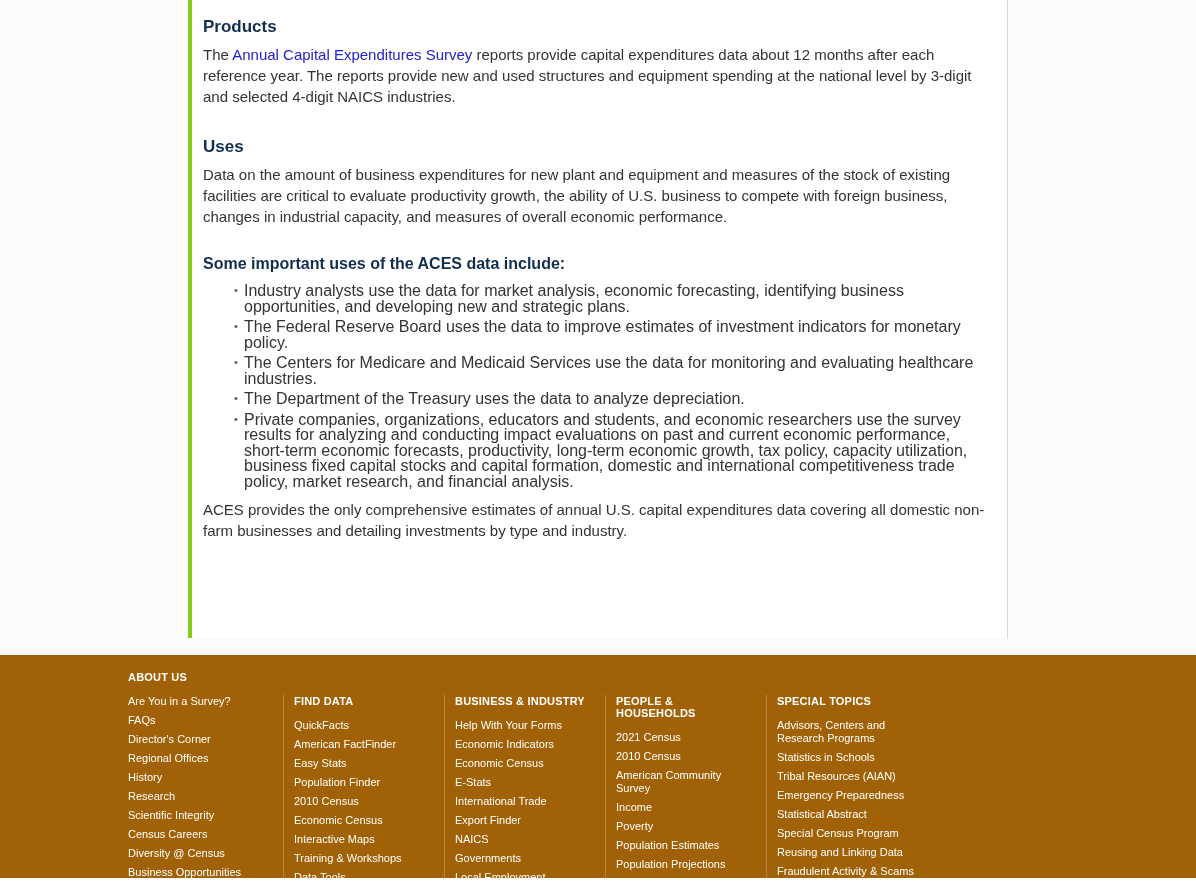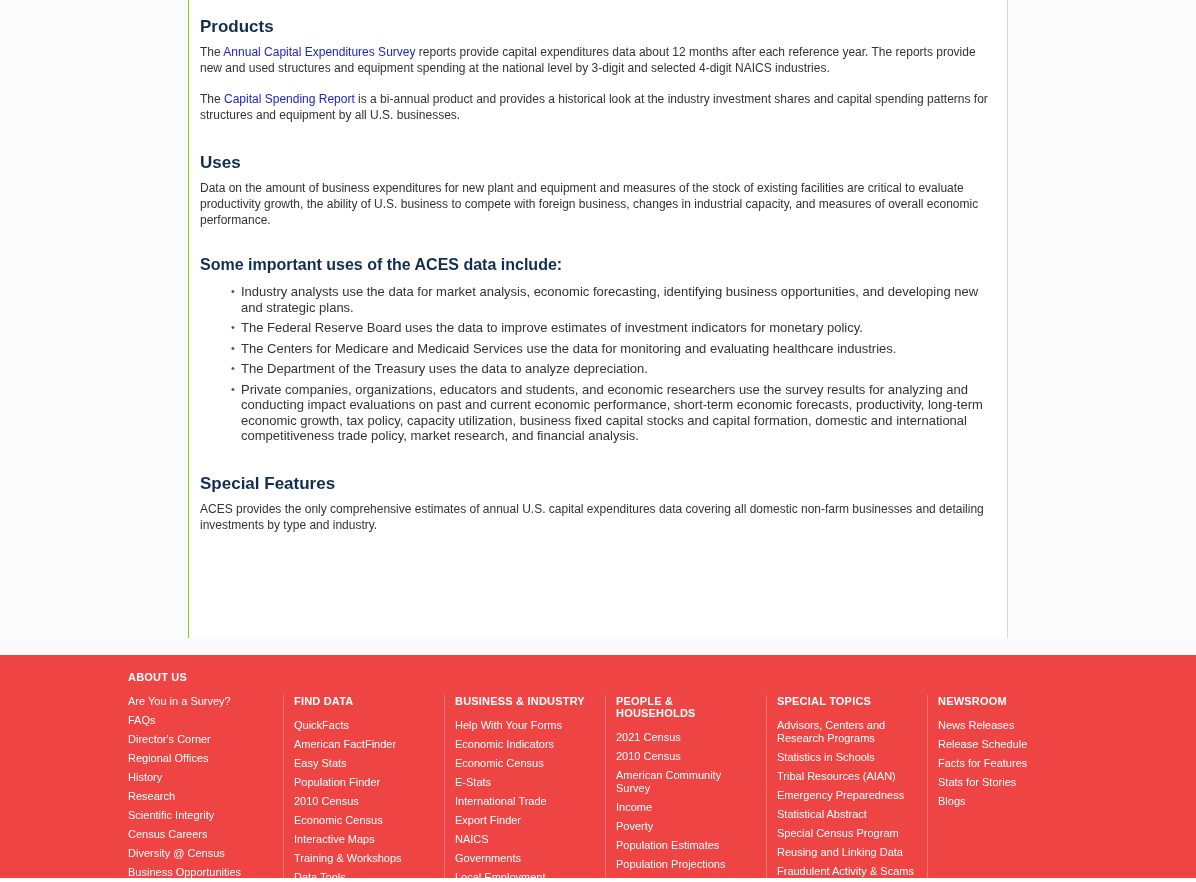--- a/index.html
+++ b/index.html
@@ -13,7 +13,7 @@
   .content-panel {
     width: 820px; height: 638px; margin: 0 auto;
     background: #ffffff;
-    border-left: 1px solid #84cc16; border-right: 1px solid #d8d8d8;
+    border-left: 4px solid #84cc16; border-right: 1px solid #d8d8d8;
     padding: 12px 18px 0 11px; overflow: hidden;
   }
   h2.section-heading { font-size: 17px; color: #112e51; margin: 30px 0 7px; font-weight: bold; }

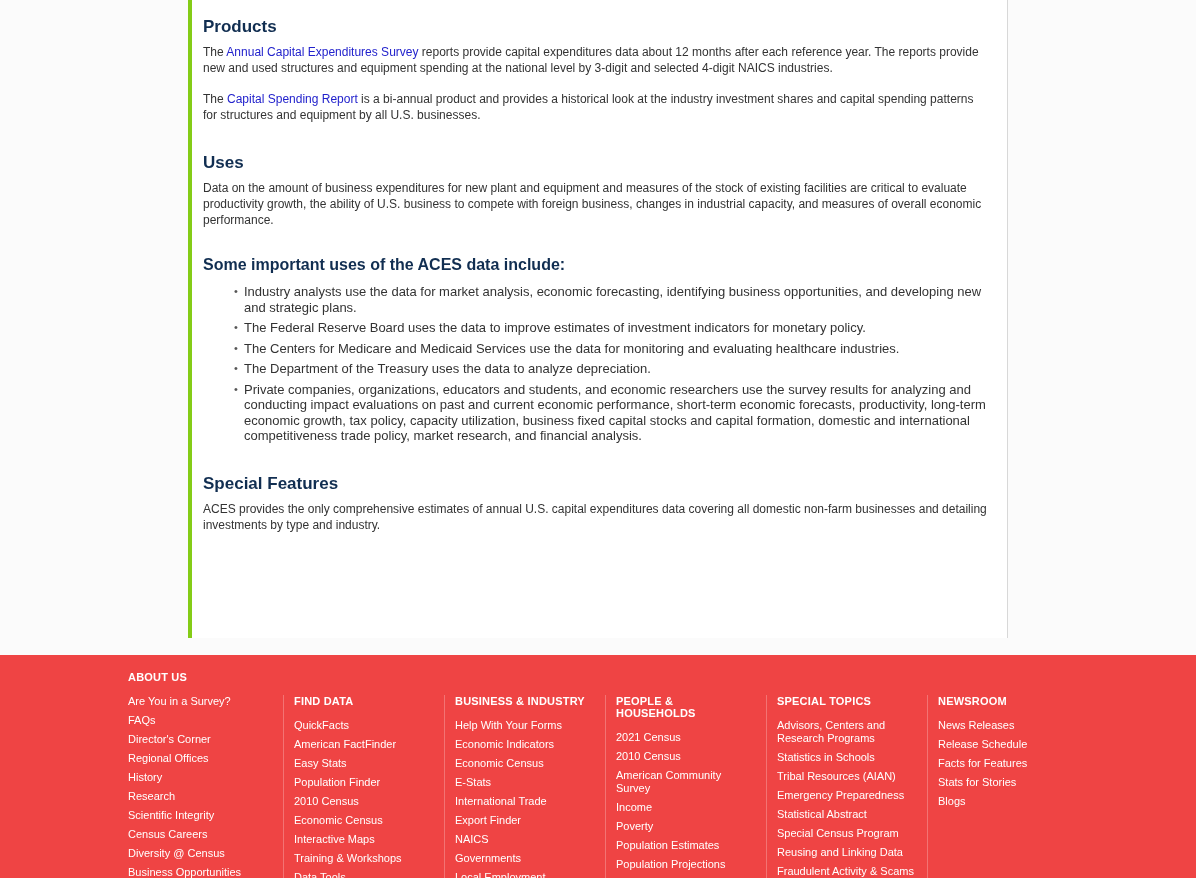--- a/index.html
+++ b/index.html
@@ -19,7 +19,7 @@
   h2.section-heading { font-size: 17px; color: #112e51; margin: 30px 0 7px; font-weight: bold; }
   h2.section-heading.first { margin-top: 5px; }
   h3.sub-heading { font-size: 16px; color: #112e51; margin: 28px 0 10px; font-weight: bold; }
-  p.body-text { font-size: 12px; color: #333333; line-height: 16px; margin: 0 0 15px; }
+  p.body-text { font-size: 15px; color: #333333; line-height: 21px; margin: 0 0 15px; }
   p.body-text.tight { margin-bottom: 0; }
   a.inline-link { color: #2222cc; text-decoration: none; }
 

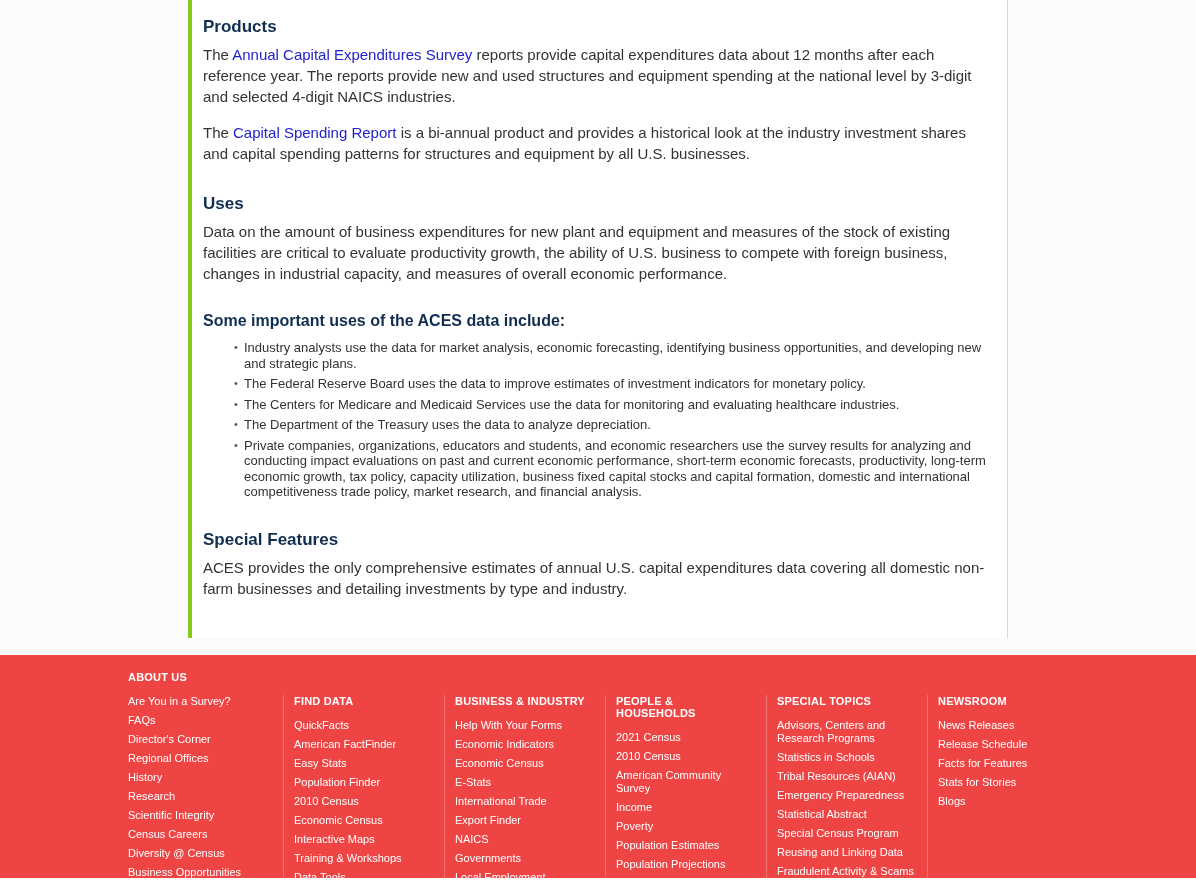--- a/index.html
+++ b/index.html
@@ -59,7 +59,6 @@
 
     <h2 class="section-heading first">Products</h2>
     <p class="body-text"><span>The </span><a href="#" class="inline-link">Annual Capital Expenditures Survey</a><span> reports provide capital expenditures data about 12 months after each reference year. The reports provide new and used structures and equipment spending at the national level by 3-digit and selected 4-digit NAICS industries.</span></p>
-    <p class="body-text"><span>The </span><a href="#" class="inline-link">Capital Spending Report</a><span> is a bi-annual product and provides a historical look at the industry investment shares and capital spending patterns for structures and equipment by all U.S. businesses.</span></p>
 
     <h2 class="section-heading">Uses</h2>
     <p class="body-text">Data on the amount of business expenditures for new plant and equipment and measures of the stock of existing facilities are critical to evaluate productivity growth, the ability of U.S. business to compete with foreign business, changes in industrial capacity, and measures of overall economic performance.</p>

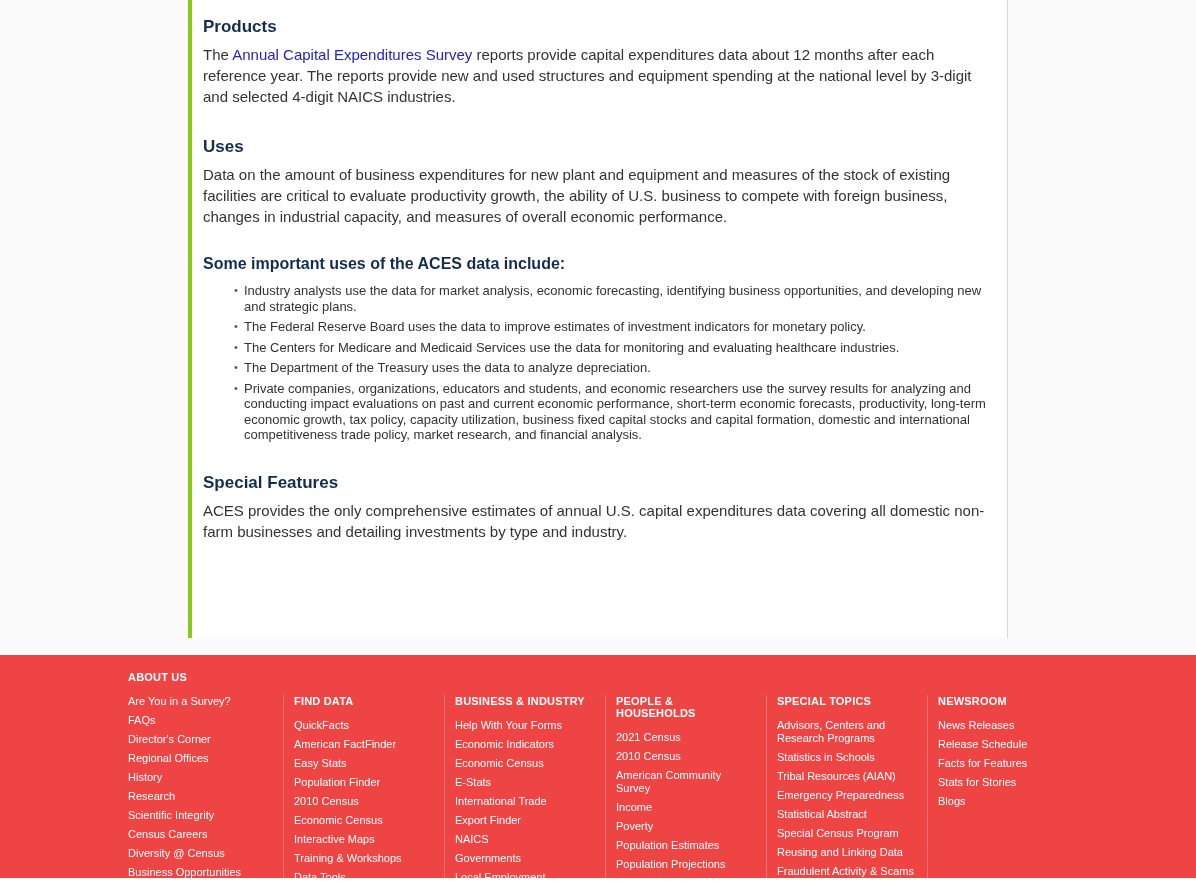--- a/index.html
+++ b/index.html
@@ -25,7 +25,7 @@
 
   ul.uses-list { margin: 0 0 10px; padding: 0 0 0 31px; list-style: none; }
   ul.uses-list li {
-    position: relative; font-size: 13px; color: #333333;
+    position: relative; font-size: 16px; color: #333333;
     line-height: 15.5px; margin-bottom: 5px; padding-left: 10px;
   }
   ul.uses-list li::before {

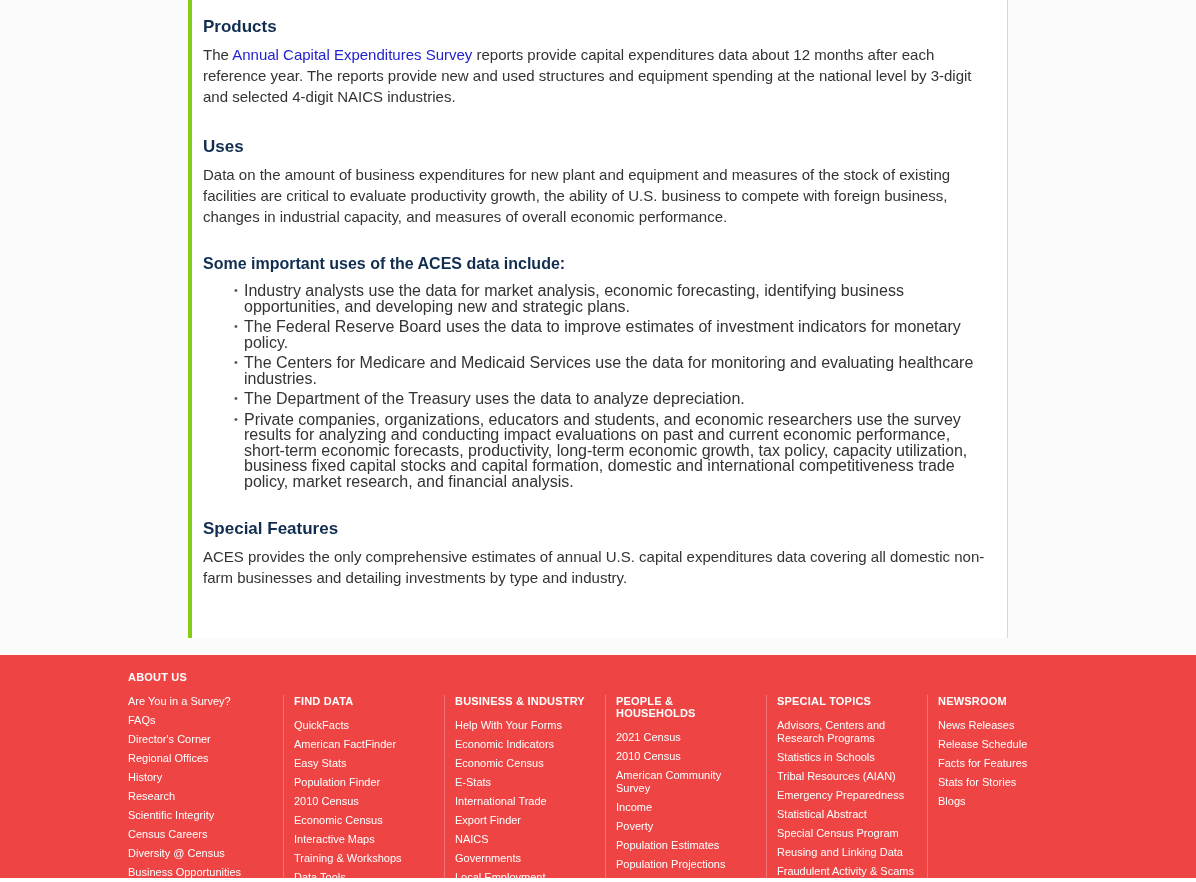--- a/index.html
+++ b/index.html
@@ -72,7 +72,6 @@
         <li>Private companies, organizations, educators and students, and economic researchers use the survey results for analyzing and conducting impact evaluations on past and current economic performance, short-term economic forecasts, productivity, long-term economic growth, tax policy, capacity utilization, business fixed capital stocks and capital formation, domestic and international competitiveness trade policy, market research, and financial analysis.</li>
       </ul>
 
-    <h2 class="section-heading">Special Features</h2>
     <p class="body-text tight">ACES provides the only comprehensive estimates of annual U.S. capital expenditures data covering all domestic non-farm businesses and detailing investments by type and industry.</p>
 
   </div>

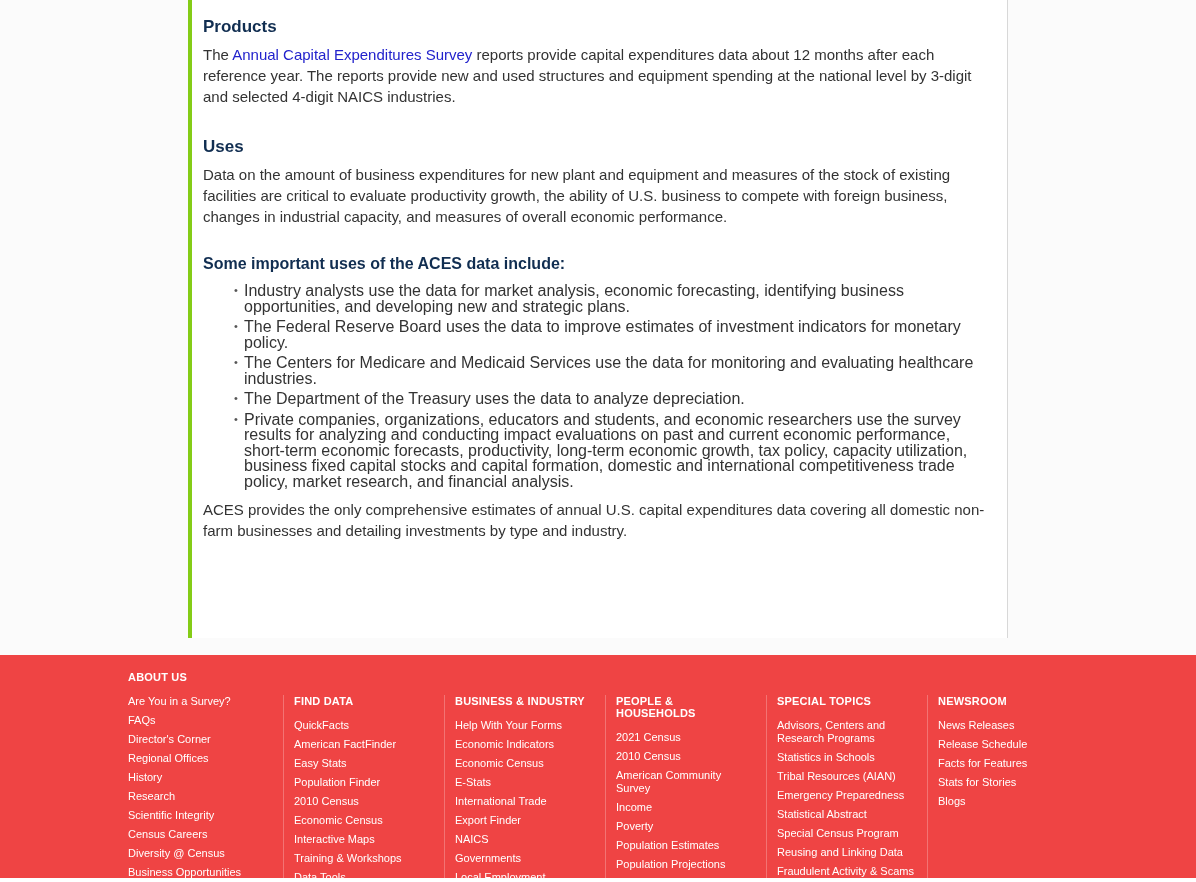--- a/index.html
+++ b/index.html
@@ -34,7 +34,7 @@
   }
 
   .footer {
-    height: 223px; background: #ef4444;
+    height: 223px; background: #a16207;
     padding: 16px 0 0 128px; overflow: hidden;
     display: flex; align-items: stretch;
   }

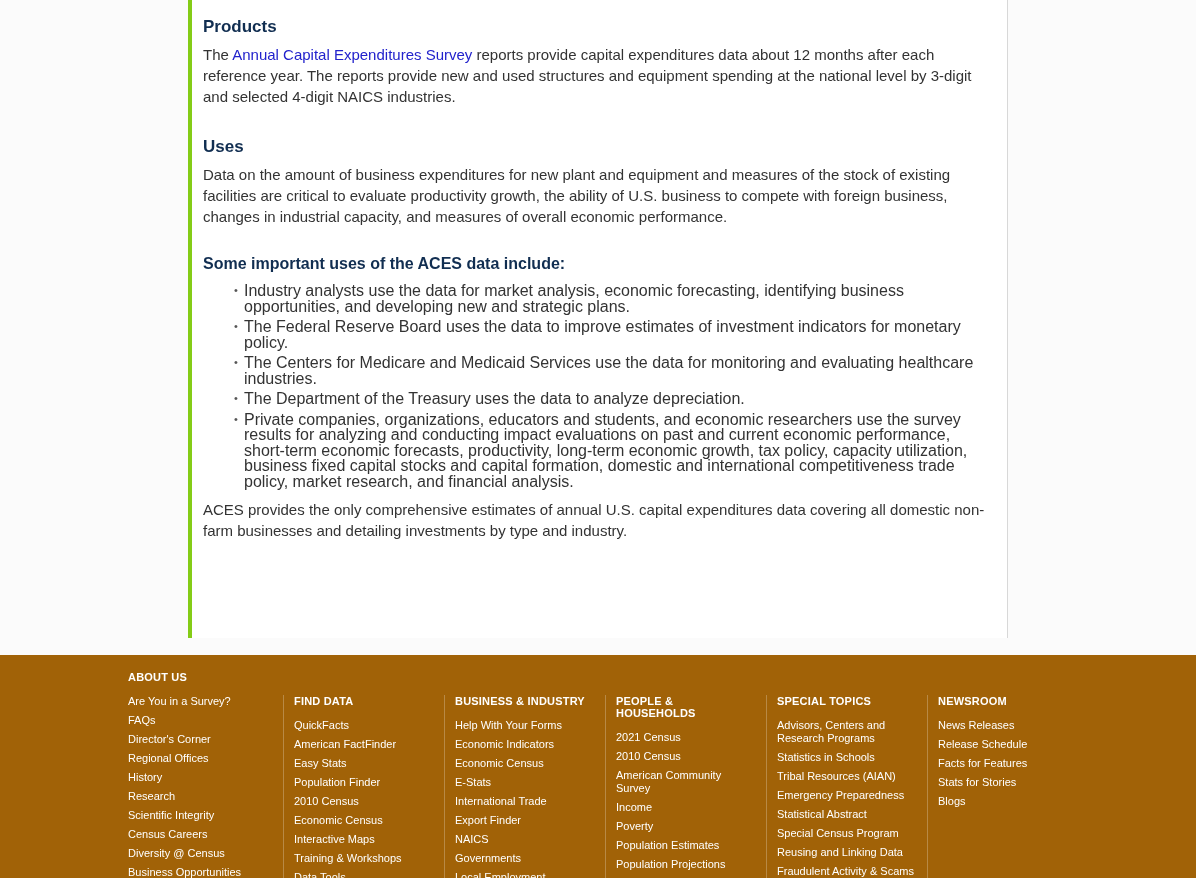--- a/index.html
+++ b/index.html
@@ -140,14 +140,6 @@
       <a href="#" class="footer-link">Fraudulent Activity &amp; Scams</a>
       <a href="#" class="footer-link">USA.gov</a>
     </div>
-    <div class="footer-col">
-      <div class="footer-heading">NEWSROOM</div>
-      <a href="#" class="footer-link">News Releases</a>
-      <a href="#" class="footer-link">Release Schedule</a>
-      <a href="#" class="footer-link">Facts for Features</a>
-      <a href="#" class="footer-link">Stats for Stories</a>
-      <a href="#" class="footer-link">Blogs</a>
-    </div>
   </div>
 <div class="bottom-strip"></div>
 

